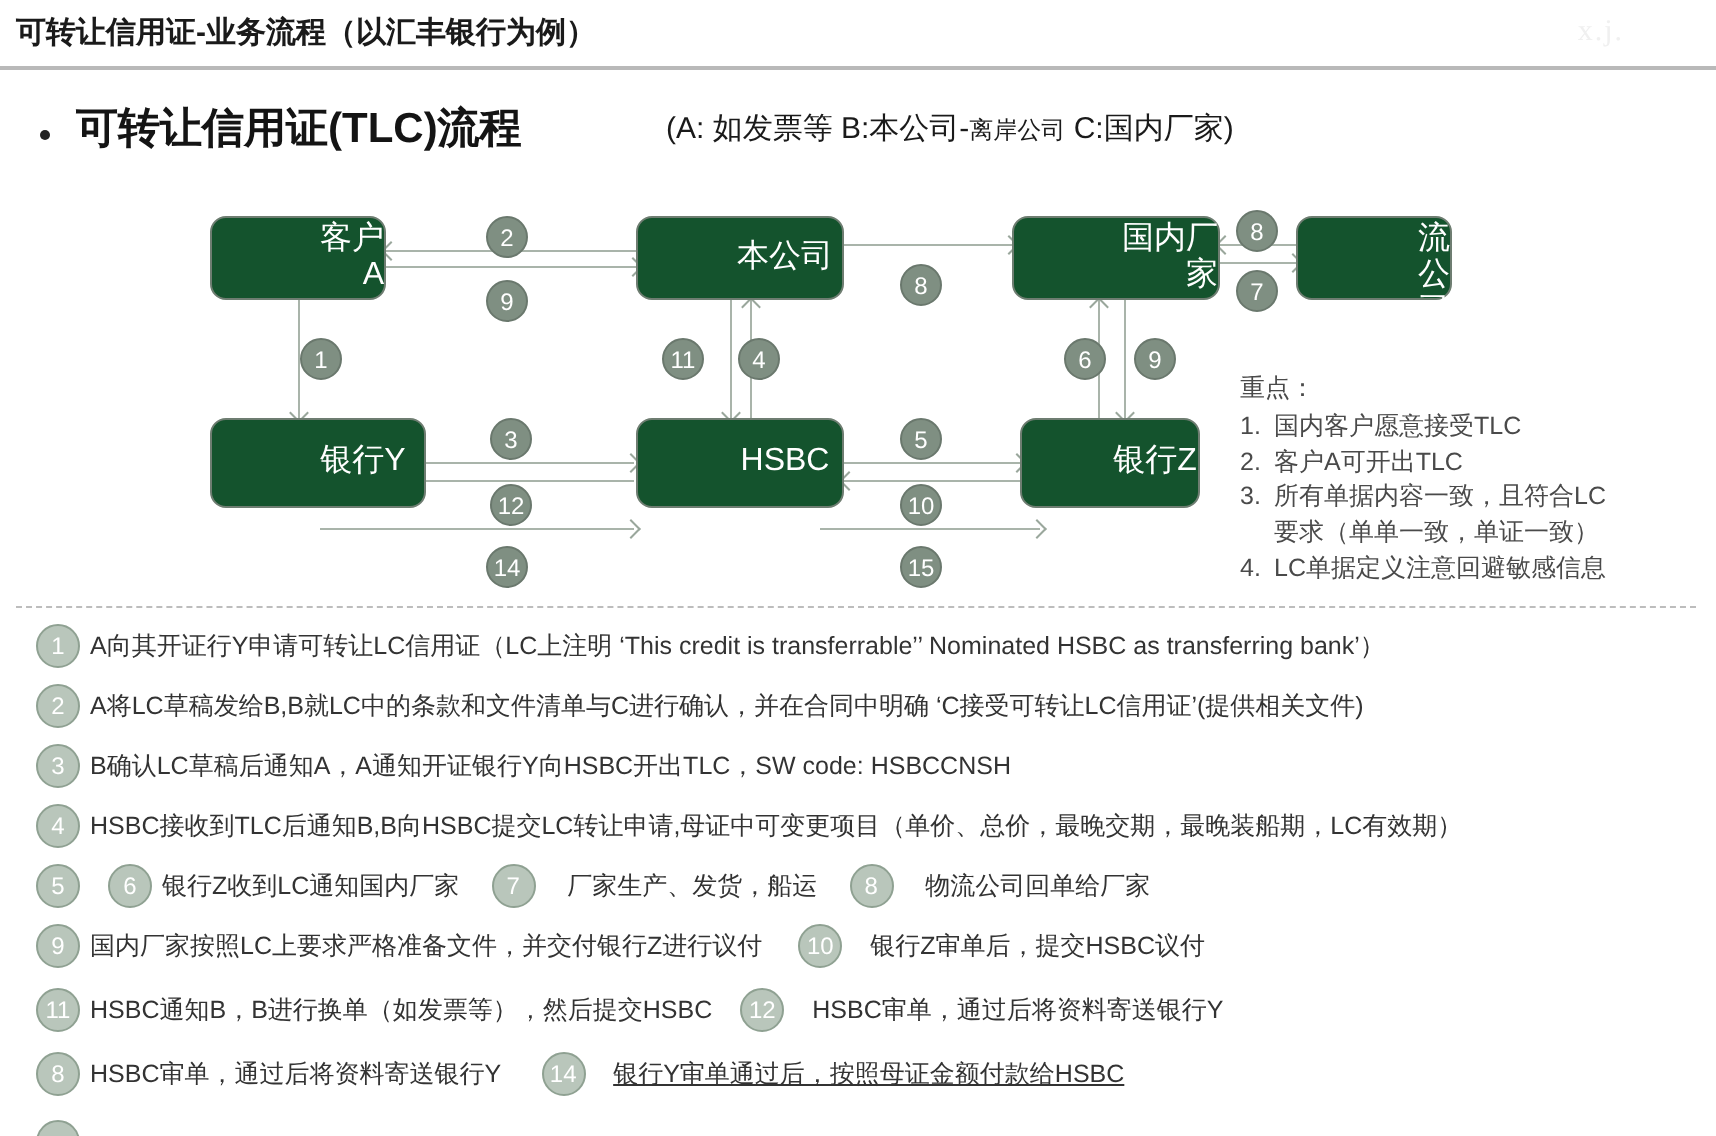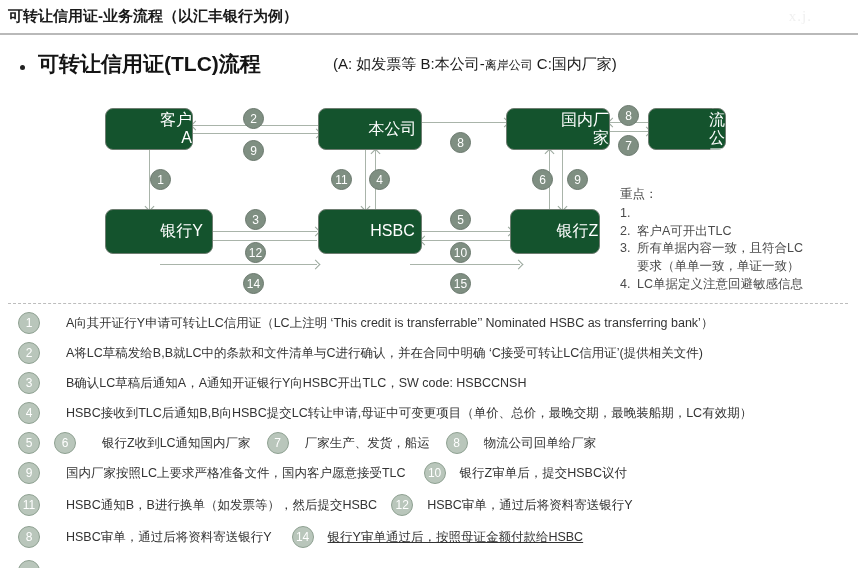--- a/index.html
+++ b/index.html
@@ -250,6 +250,7 @@
     <div class="kp-title">重点：</div>
     <div class="kp-item">
       <span class="kp-num">1.</span>
+      <span>国内客户愿意接受TLC</span>
     </div>
     <div class="kp-item">
       <span class="kp-num">2.</span>

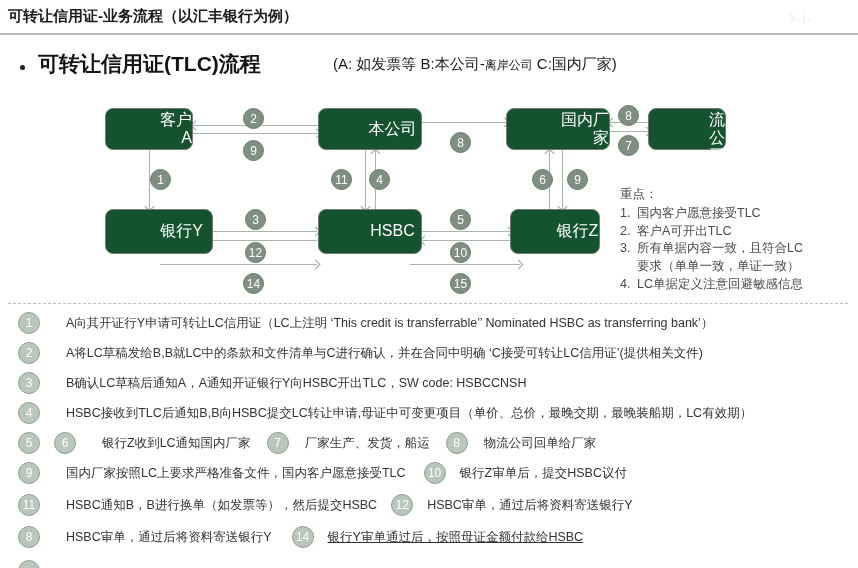--- a/index.html
+++ b/index.html
@@ -130,7 +130,7 @@
   }
   .step-text {
     font-size: 12.5px; color: #333333;
-    margin-left: 26px;
+    margin-left: 5px;
   }
   .cut-circle {
     position: absolute; left: 18px; top: 560px;

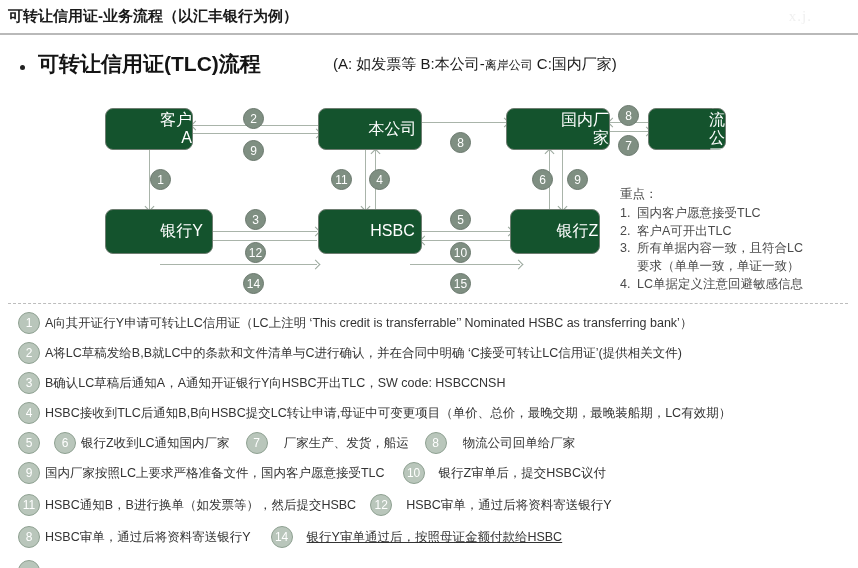--- a/index.html
+++ b/index.html
@@ -320,7 +320,7 @@
     <div class="step-row" style="left:18px; top:150px;">
       <div class="step-seg">
         <div class="circ">9</div>
-        <div class="step-text">国内厂家按照LC上要求严格准备文件，国内客户愿意接受TLC</div>
+        <div class="step-text">国内厂家按照LC上要求严格准备文件，并交付银行Z进行议付</div>
       </div>
       <div class="step-seg" style="margin-left:18px;">
         <div class="circ">10</div>

